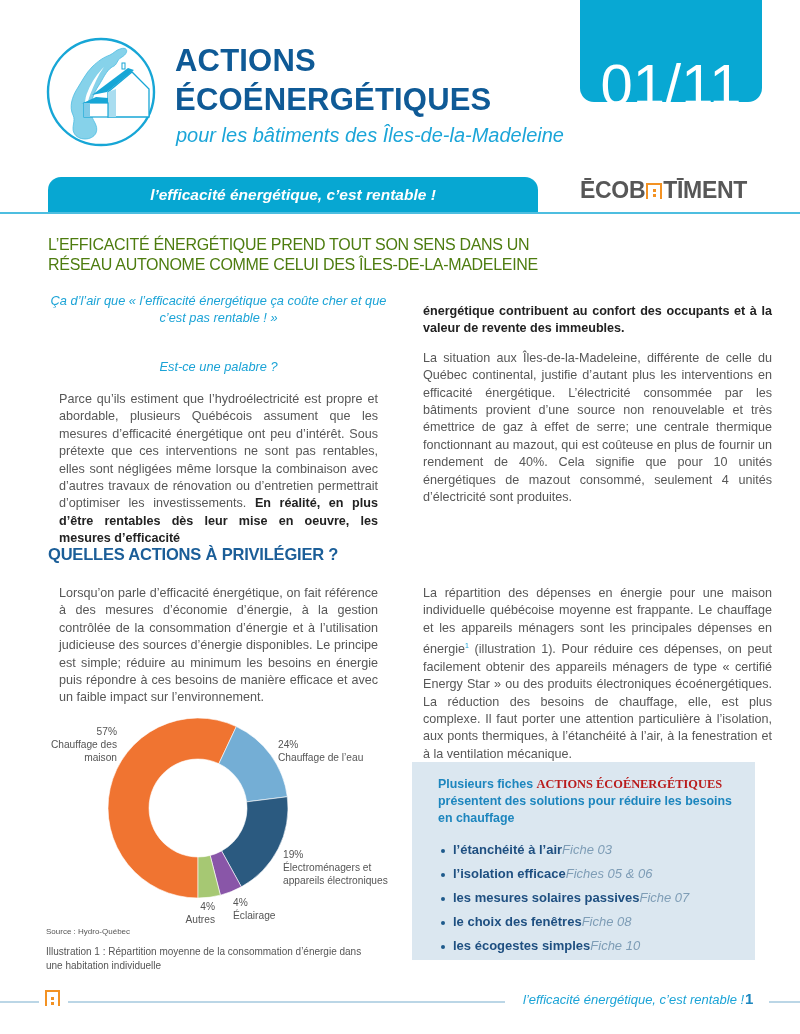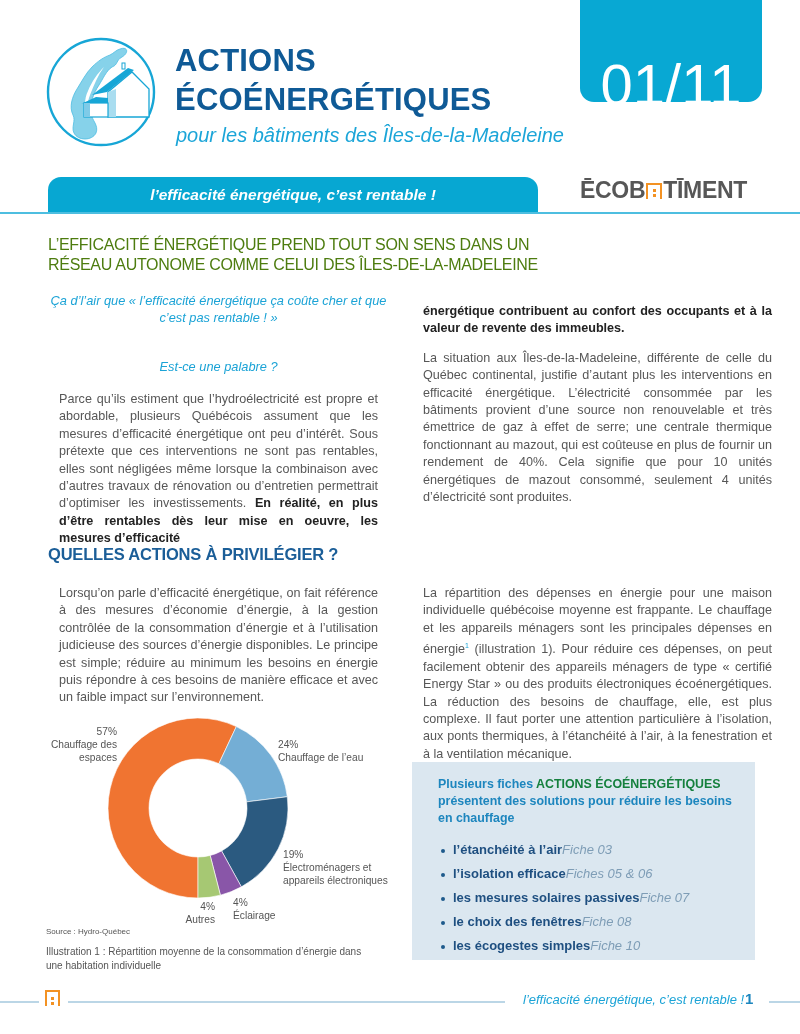--- a/index.html
+++ b/index.html
@@ -120,7 +120,7 @@
 <div class="abs clbl" style="left:30px;top:725px;width:87px;text-align:right">
   <div>57%</div>
   <div>Chauffage des</div>
-  <div>espaces</div>
+  <div>maison</div>
 </div>
 <div class="abs clbl" style="left:278px;top:738px">
   <div>24%</div>

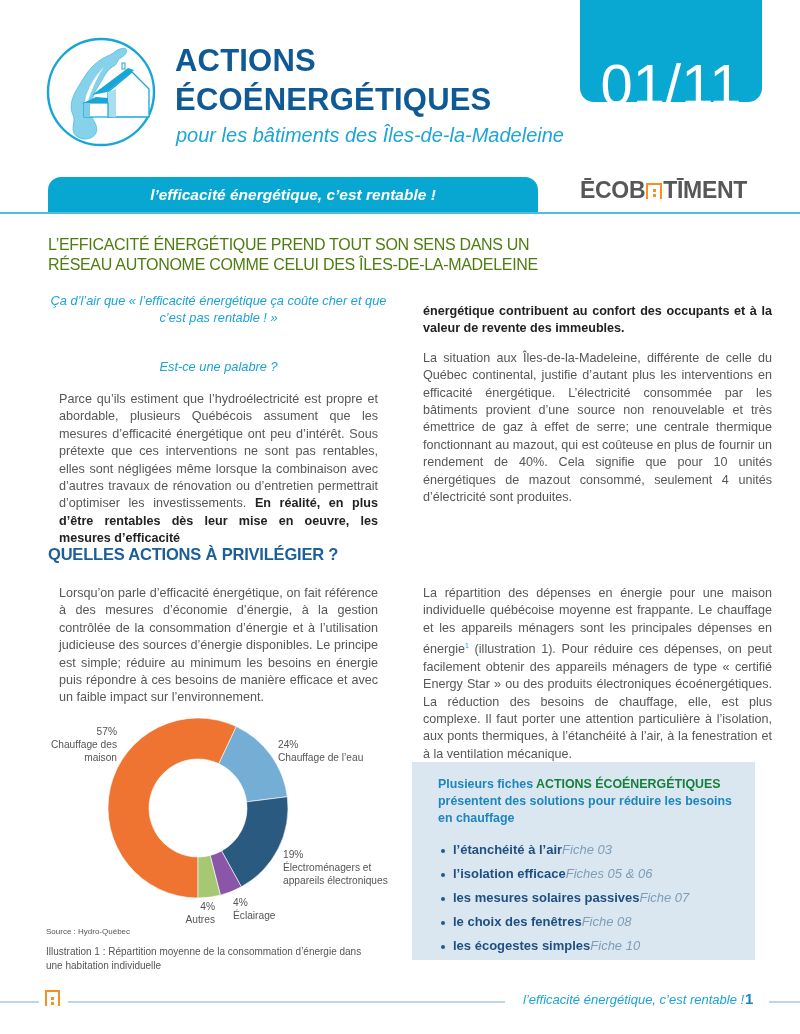--- a/index.html
+++ b/index.html
@@ -35,7 +35,7 @@
   
   #box{left:412px;top:762px;width:343px;height:198px;background:#DBE7F0;}
   .box-h{position:absolute;left:26px;top:14px;width:300px;font-size:12.4px;line-height:17px;font-weight:bold;color:#1D86BE;}
-  .box-h .strong{color:#15803d;}
+  .box-h .strong{color:#b91c1c;font-family:Liberation Serif, serif;}
   .box-list{position:absolute;left:26px;top:76px;margin:0;padding:0;list-style:none;}
   .box-list li{height:24px;line-height:24px;font-size:13px;white-space:nowrap;}
   .bul{display:inline-block;width:4px;height:4px;background:#1E5A8C;border-radius:50%;vertical-align:middle;margin:0 8px 0 3px;}

